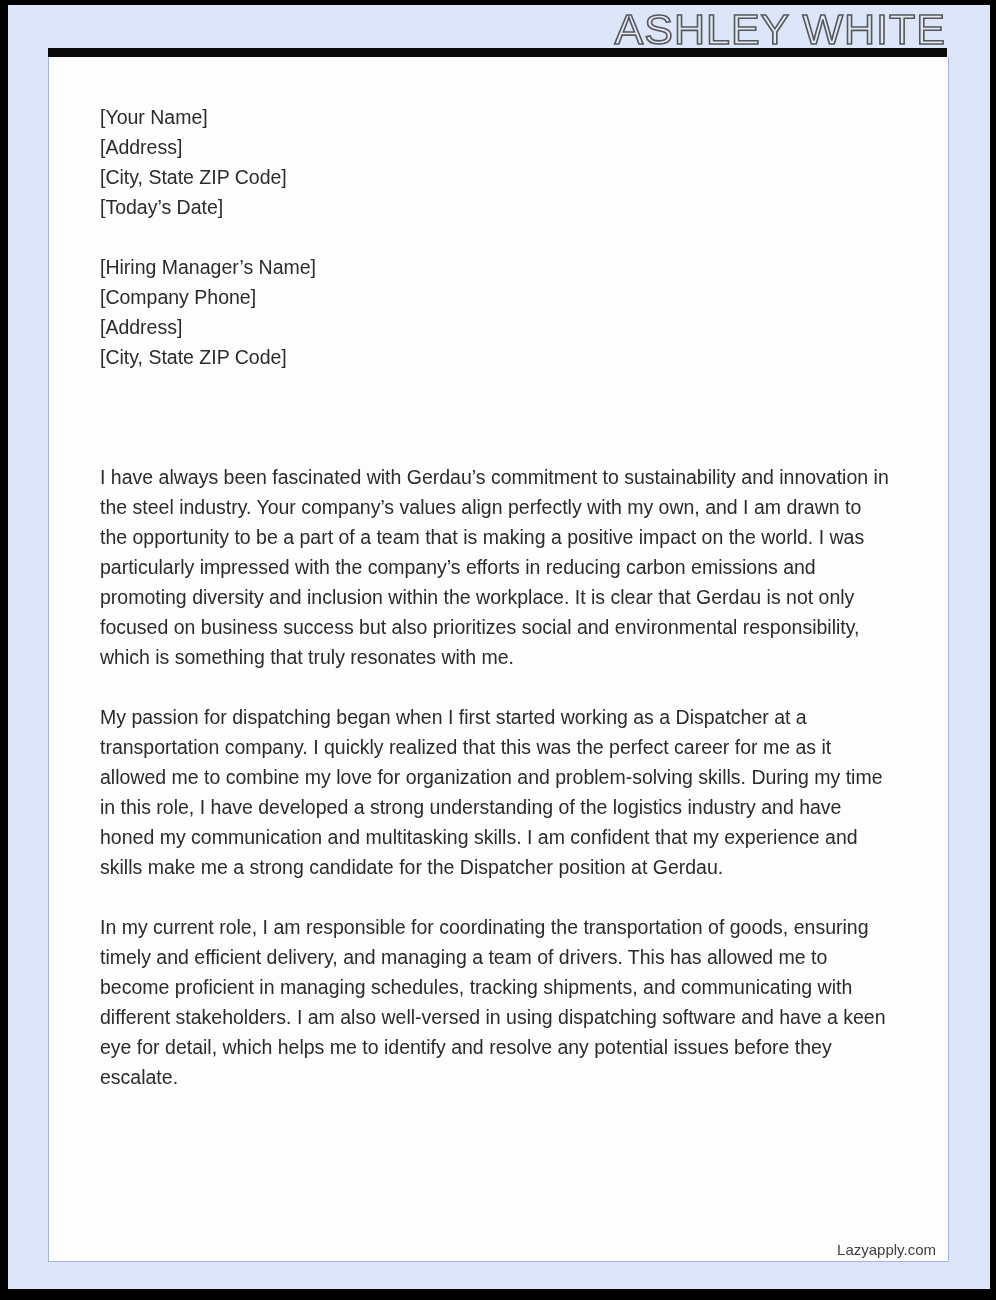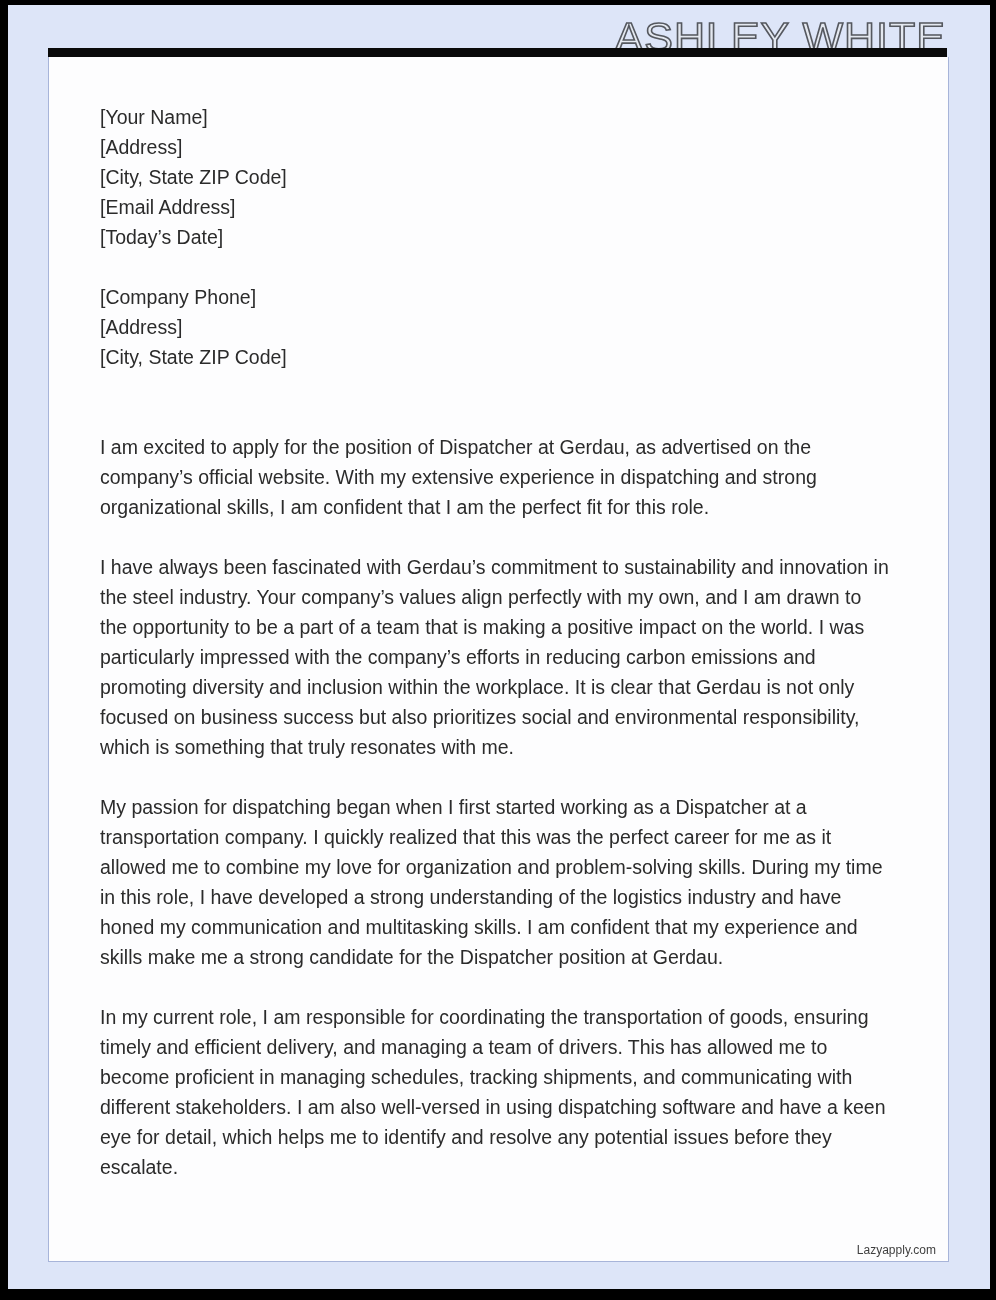--- a/index.html
+++ b/index.html
@@ -28,7 +28,7 @@
   }
   .header-name {
     position: absolute;
-    top: 16px;
+    top: 8px;
     right: 50px;
     font-family: "Liberation Sans", sans-serif;
     font-size: 43px;

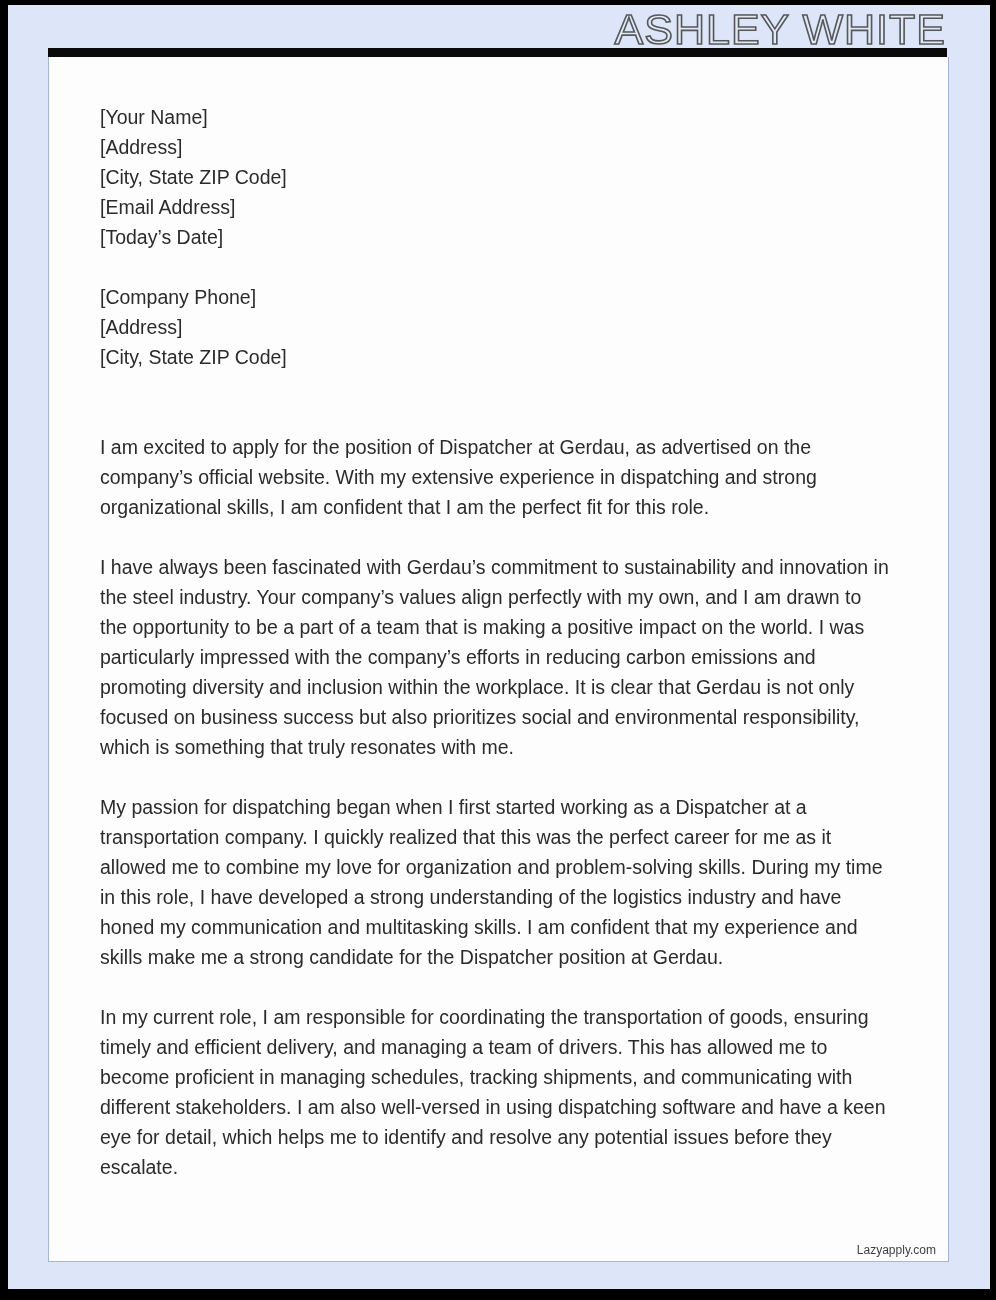--- a/index.html
+++ b/index.html
@@ -93,7 +93,6 @@
       <div class="line">[Your Name]</div>
       <div class="line">[Address]</div>
       <div class="line">[City, State ZIP Code]</div>
-      <div class="line">[Email Address]</div>
       <div class="line">[Today’s Date]</div>
     </div>
 

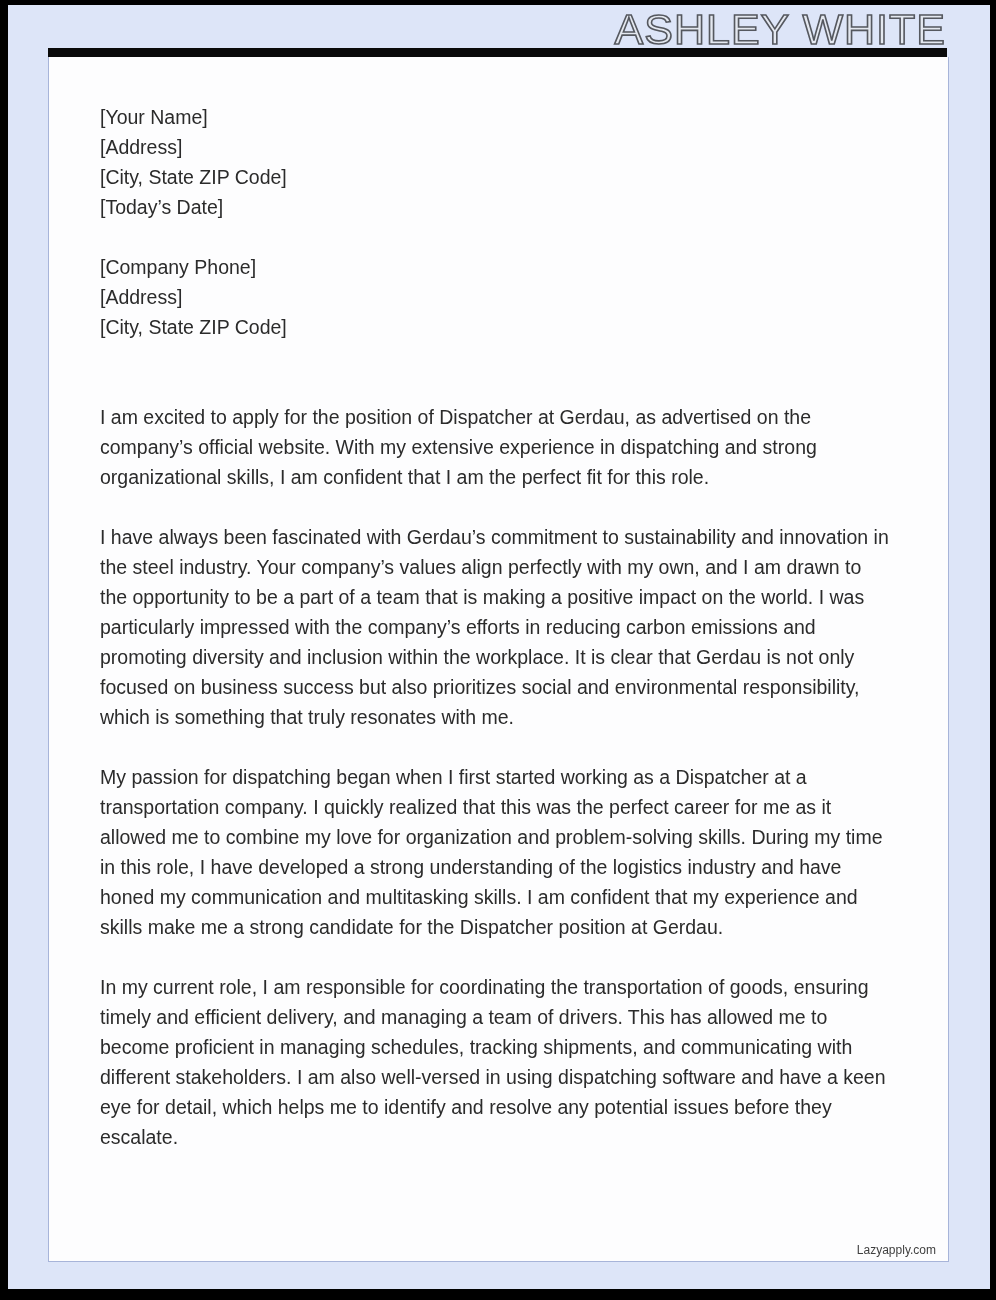--- a/index.html
+++ b/index.html
@@ -99,6 +99,7 @@
     <div class="block-gap"></div>
 
     <div>
+      <div class="line">[Hiring Manager’s Name]</div>
       <div class="line">[Company Phone]</div>
       <div class="line">[Address]</div>
       <div class="line">[City, State ZIP Code]</div>

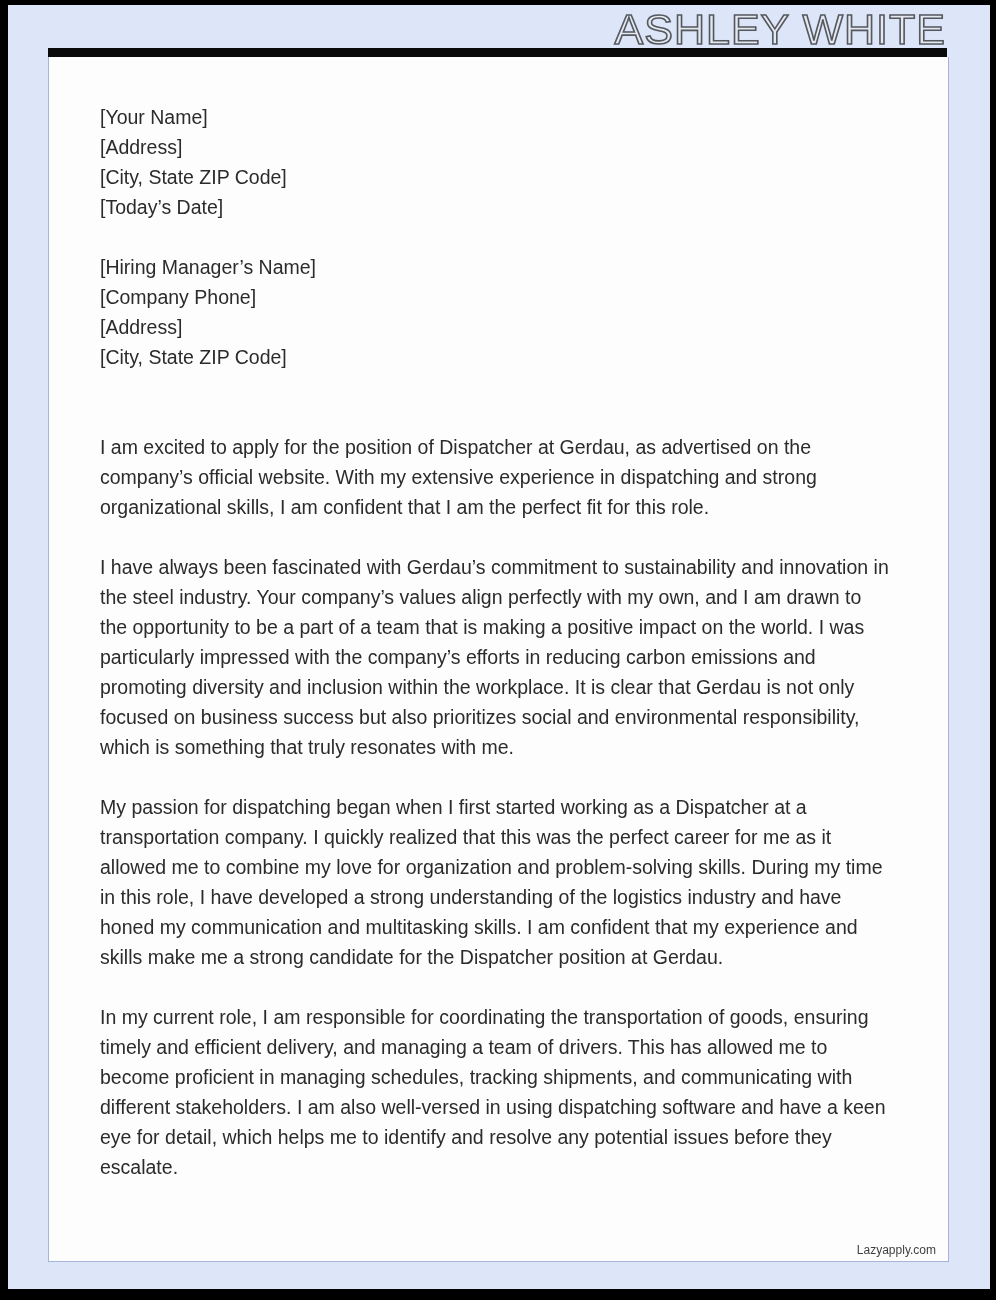--- a/index.html
+++ b/index.html
@@ -110,7 +110,6 @@
 
     <div class="block-gap"></div>
 
-    <p>I am excited to apply for the position of Dispatcher at Gerdau, as advertised on the company’s official website. With my extensive experience in dispatching and strong organizational skills, I am confident that I am the perfect fit for this role.</p>
     <div class="block-gap"></div>
     <p>I have always been fascinated with Gerdau’s commitment to sustainability and innovation in the steel industry. Your company’s values align perfectly with my own, and I am drawn to the opportunity to be a part of a team that is making a positive impact on the world. I was particularly impressed with the company’s efforts in reducing carbon emissions and promoting diversity and inclusion within the workplace. It is clear that Gerdau is not only focused on business success but also prioritizes social and environmental responsibility, which is something that truly resonates with me.</p>
     <div class="block-gap"></div>

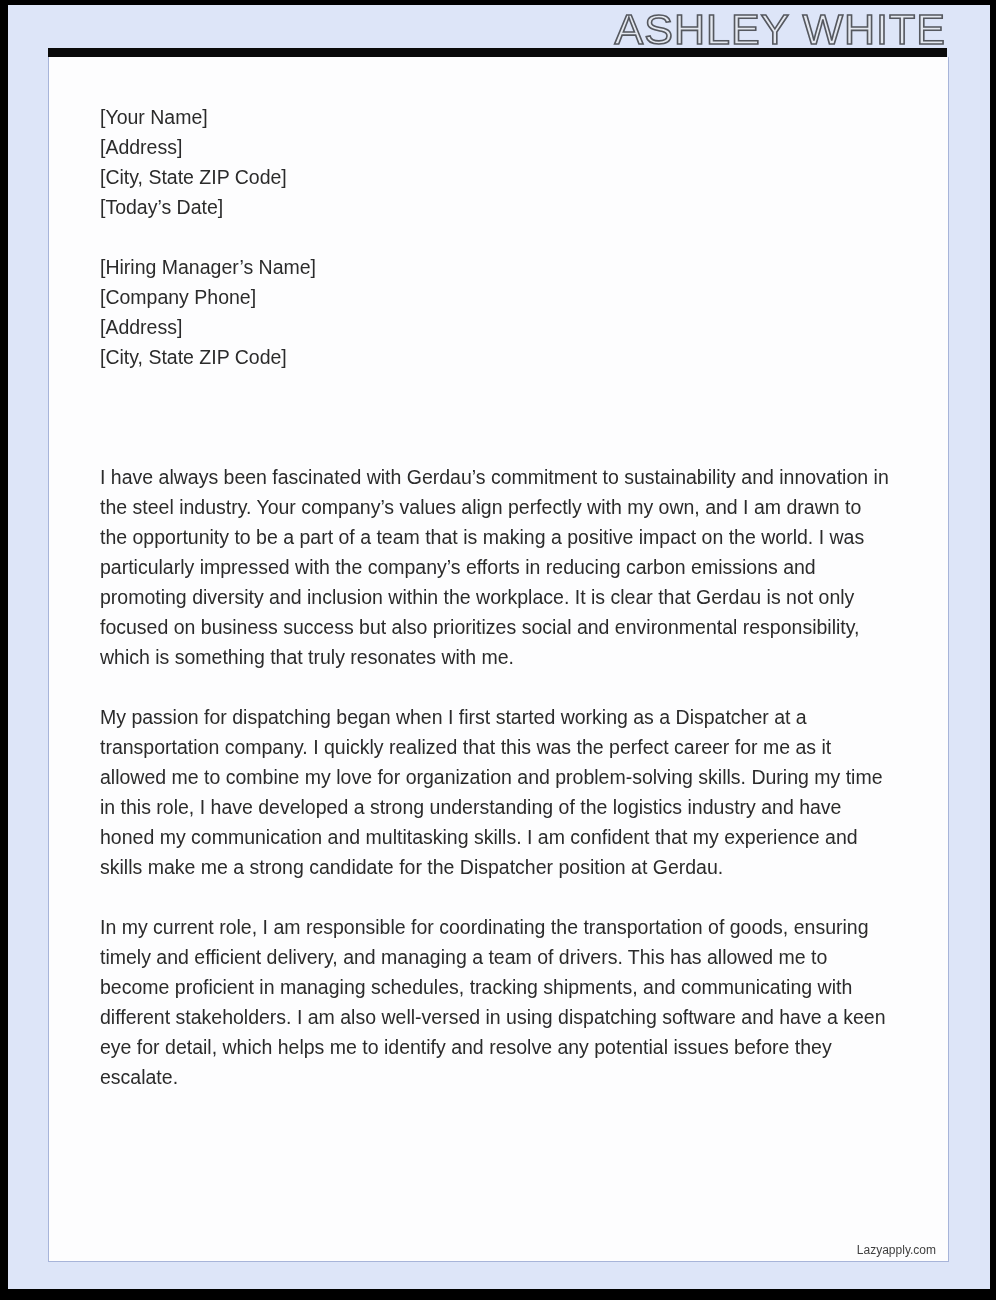--- a/index.html
+++ b/index.html
@@ -72,7 +72,7 @@
     position: absolute;
     right: 12px;
     bottom: 2px;
-    font-size: 12px;
+    font-size: 15px;
     line-height: 18px;
     color: #3f3f3f;
   }

